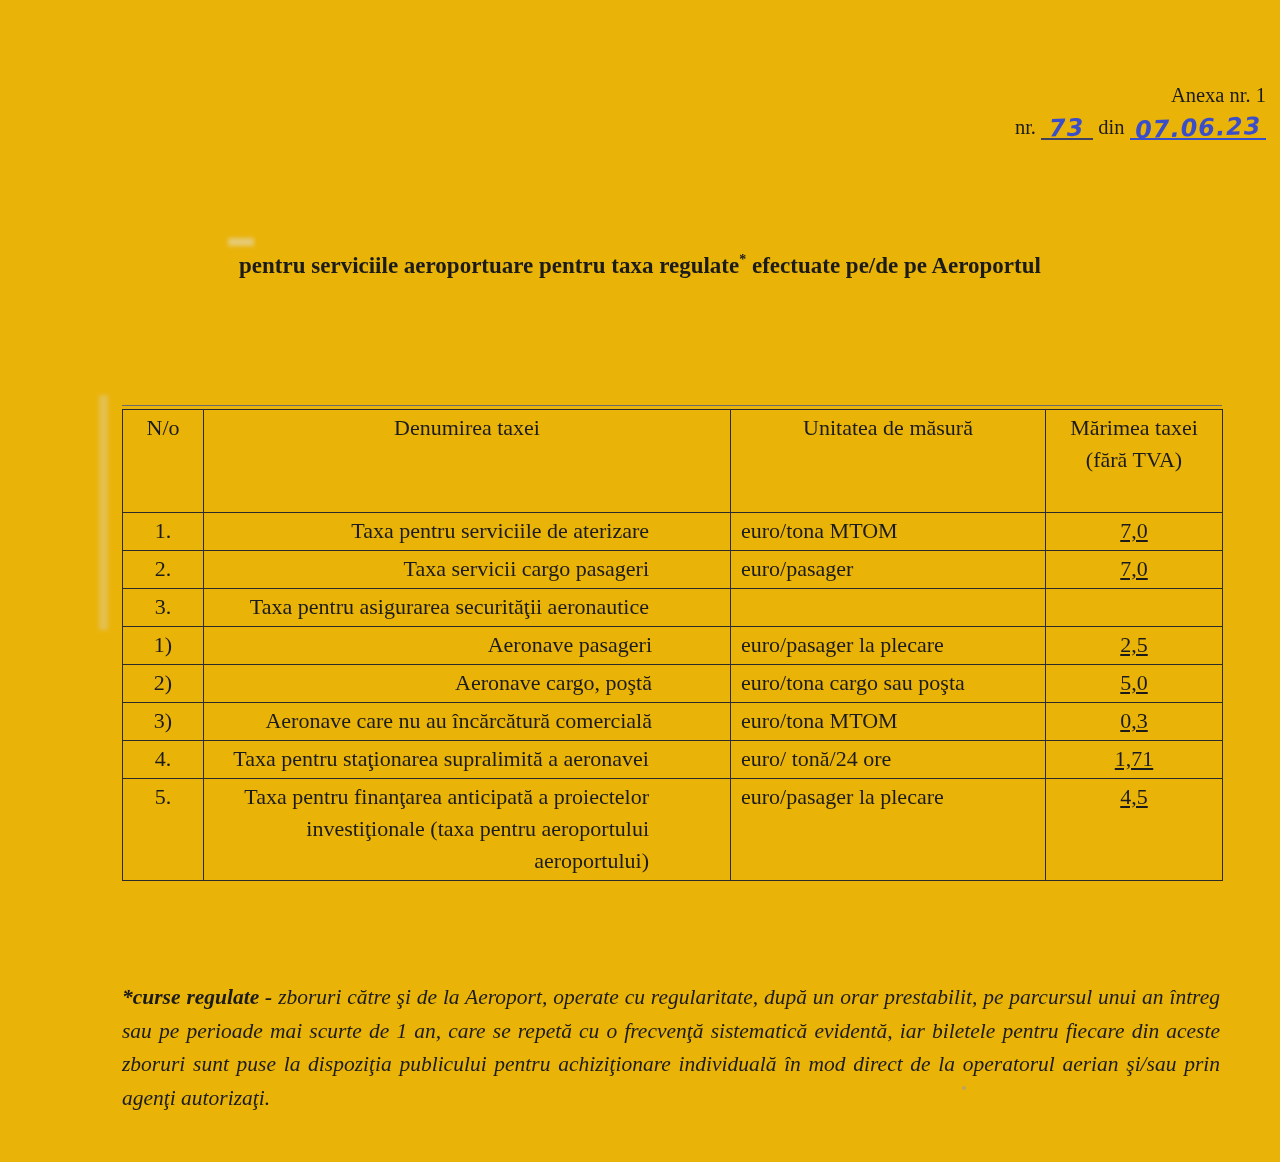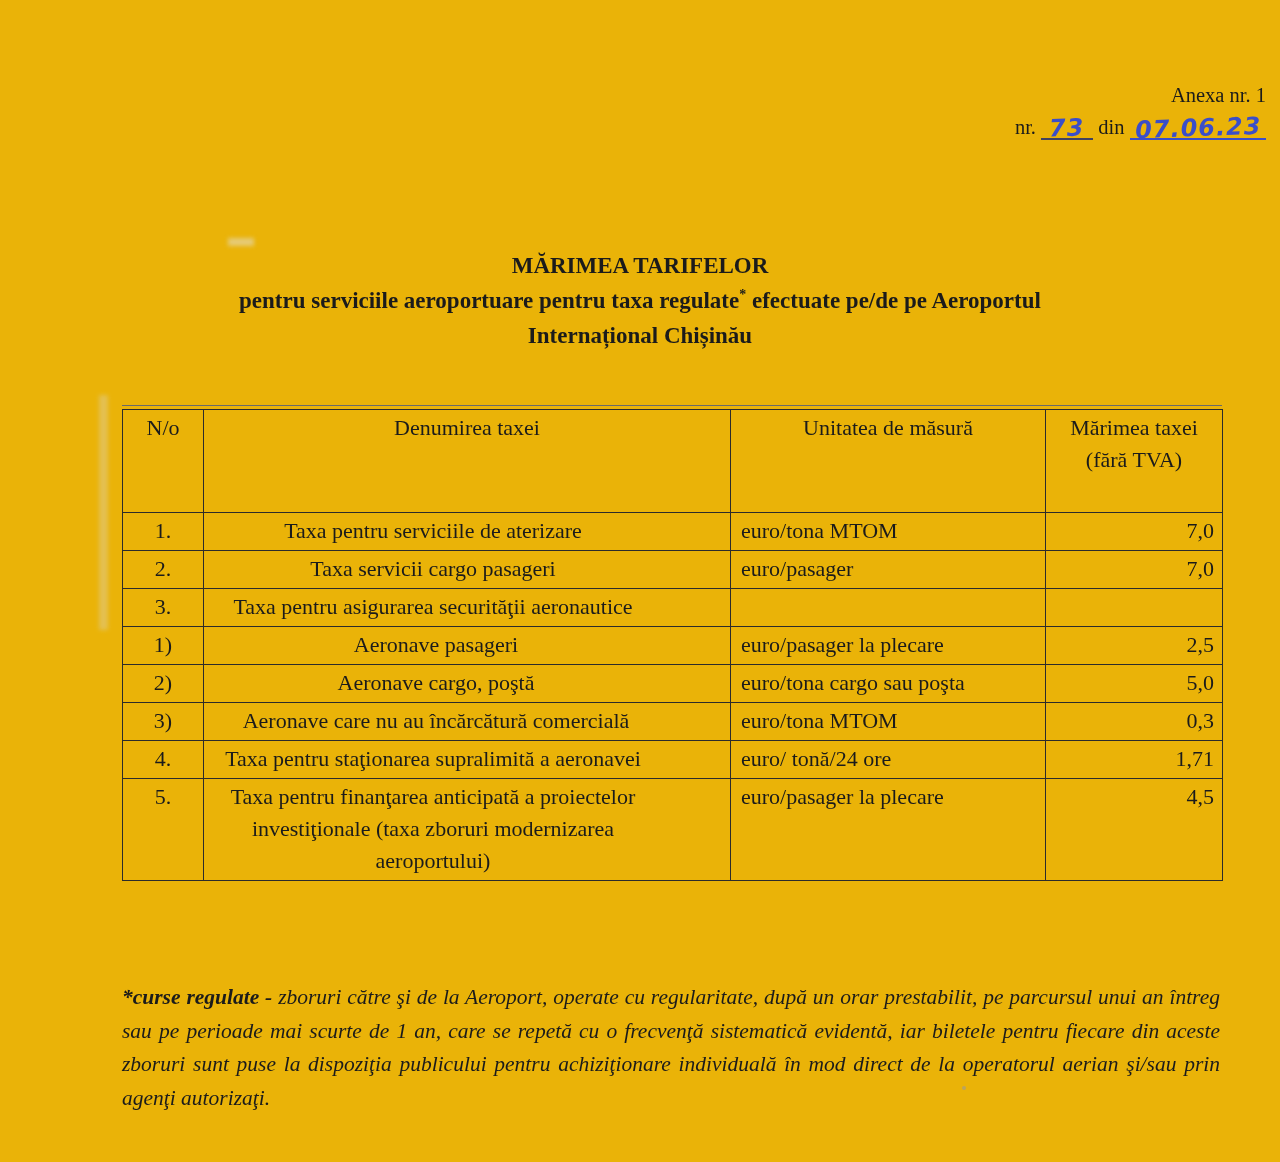--- a/index.html
+++ b/index.html
@@ -106,7 +106,6 @@
   </div>
 
   <div class="title-block">
-    <div>MĂRIMEA TARIFELOR</div>
     <div><span>pentru serviciile aeroportuare pentru taxa regulate</span><sup>*</sup><span> efectuate pe/de pe Aeroportul</span></div>
     <div>Internațional Chișinău</div>
   </div>

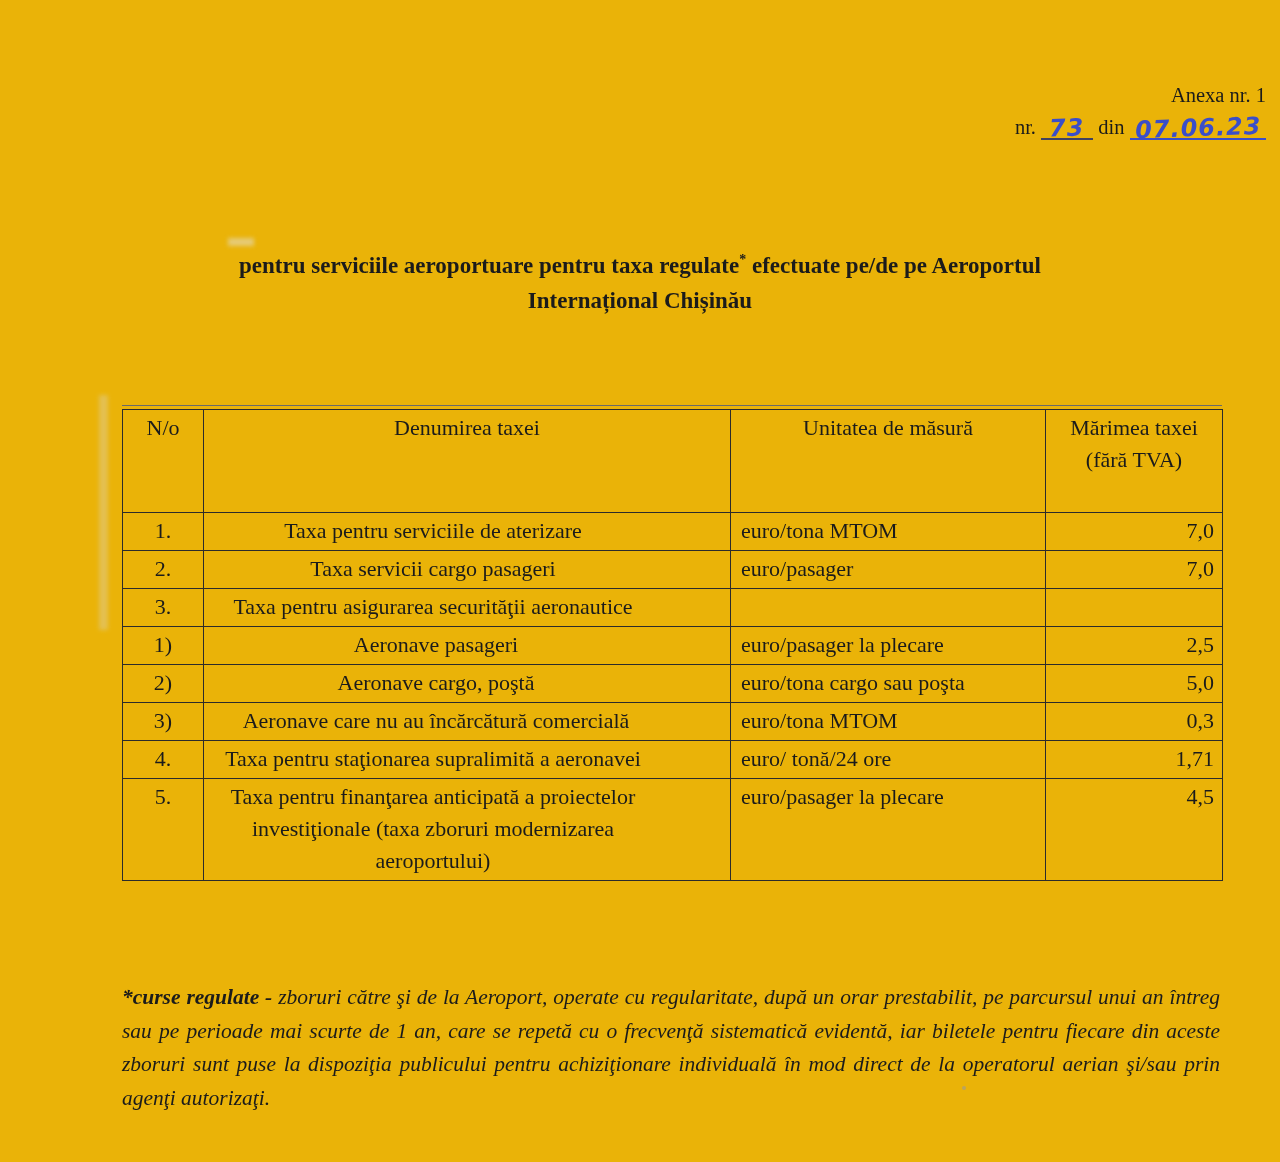--- a/index.html
+++ b/index.html
@@ -107,7 +107,6 @@
 
   <div class="title-block">
     <div><span>pentru serviciile aeroportuare pentru taxa regulate</span><sup>*</sup><span> efectuate pe/de pe Aeroportul</span></div>
-    <div>Internațional Chișinău</div>
   </div>
 
   <div class="table-wrap">

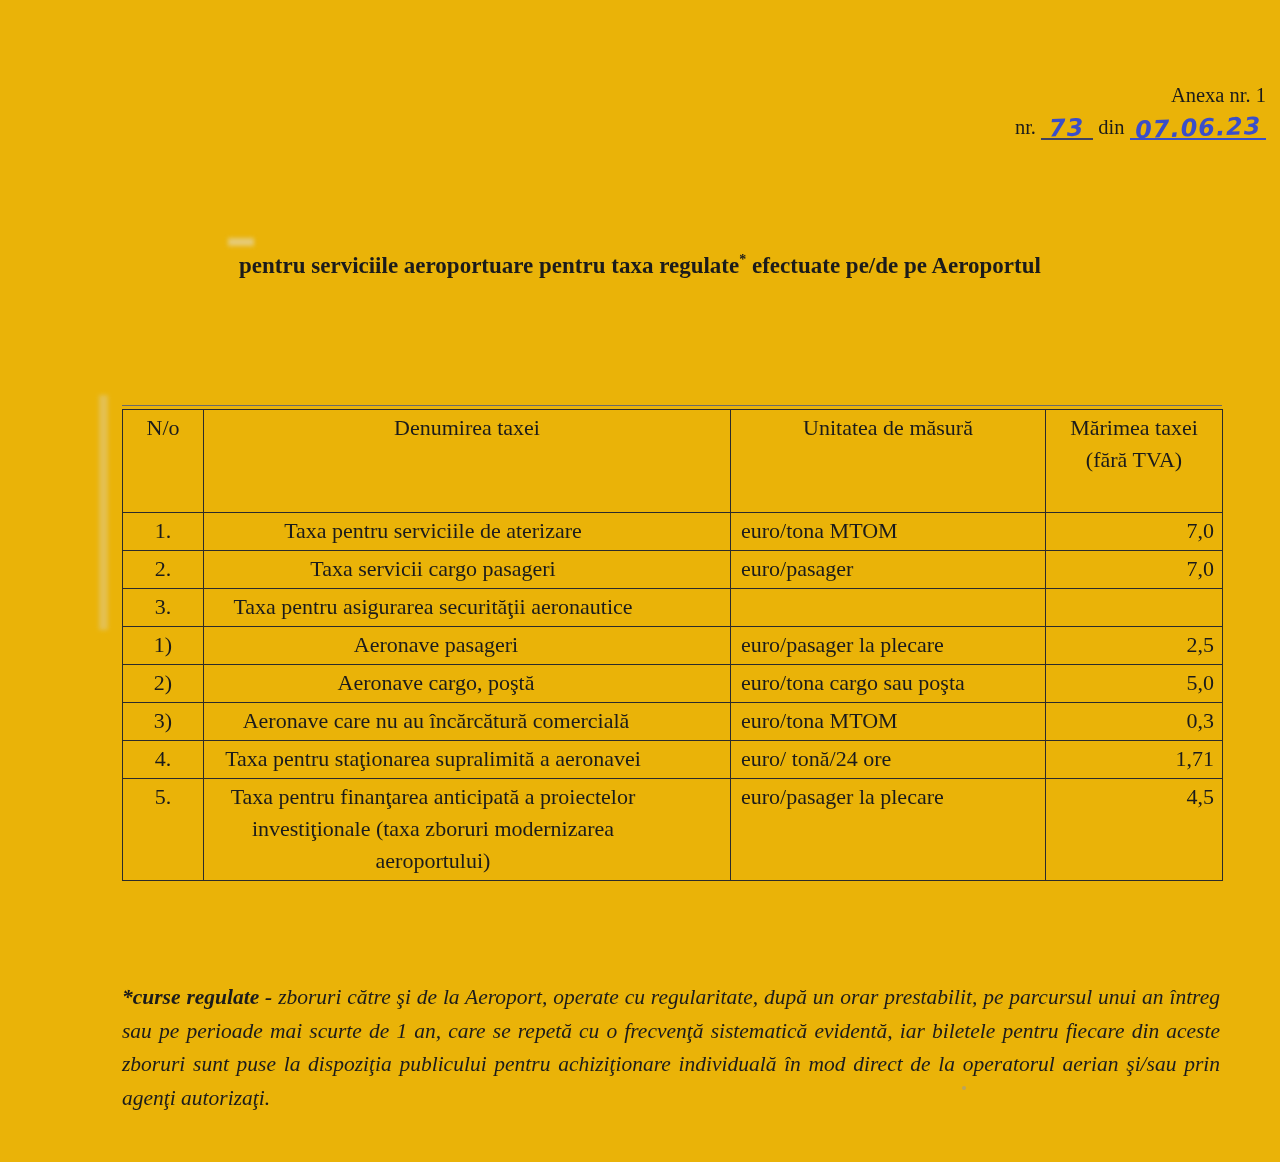--- a/index.html
+++ b/index.html
@@ -67,7 +67,7 @@
   th { font-weight: normal; text-align: center; }
   th.h-no { height: 97px; }
   td.c-no   { text-align: center; }
-  td.c-name { text-align: center; padding-left: 13px; }
+  td.c-name { text-align: right; padding-left: 13px; }
   td.c-name .inner { display: block; max-width: 432px; }
   td.c-unit { text-align: left; padding-left: 10px; }
   td.c-val  { text-align: right; }

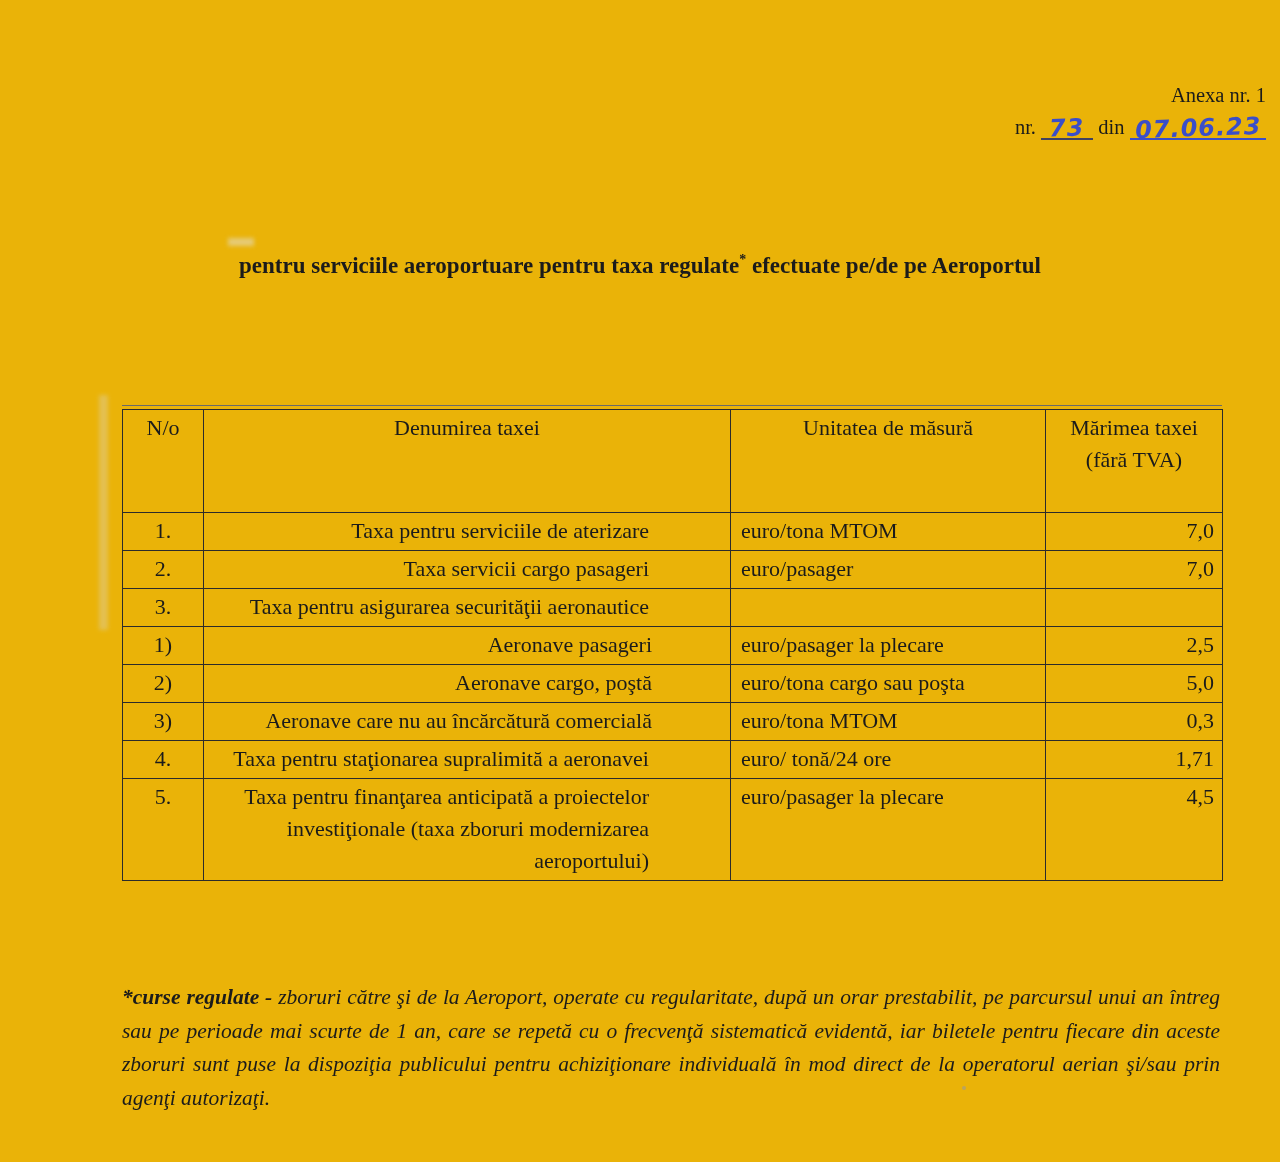--- a/index.html
+++ b/index.html
@@ -70,7 +70,7 @@
   td.c-name { text-align: right; padding-left: 13px; }
   td.c-name .inner { display: block; max-width: 432px; }
   td.c-unit { text-align: left; padding-left: 10px; }
-  td.c-val  { text-align: right; }
+  td.c-val  { text-align: center; text-decoration: underline; }
   tr.it td.c-name { }
   tr.it td.c-name .inner { padding-left: 3px; }
 

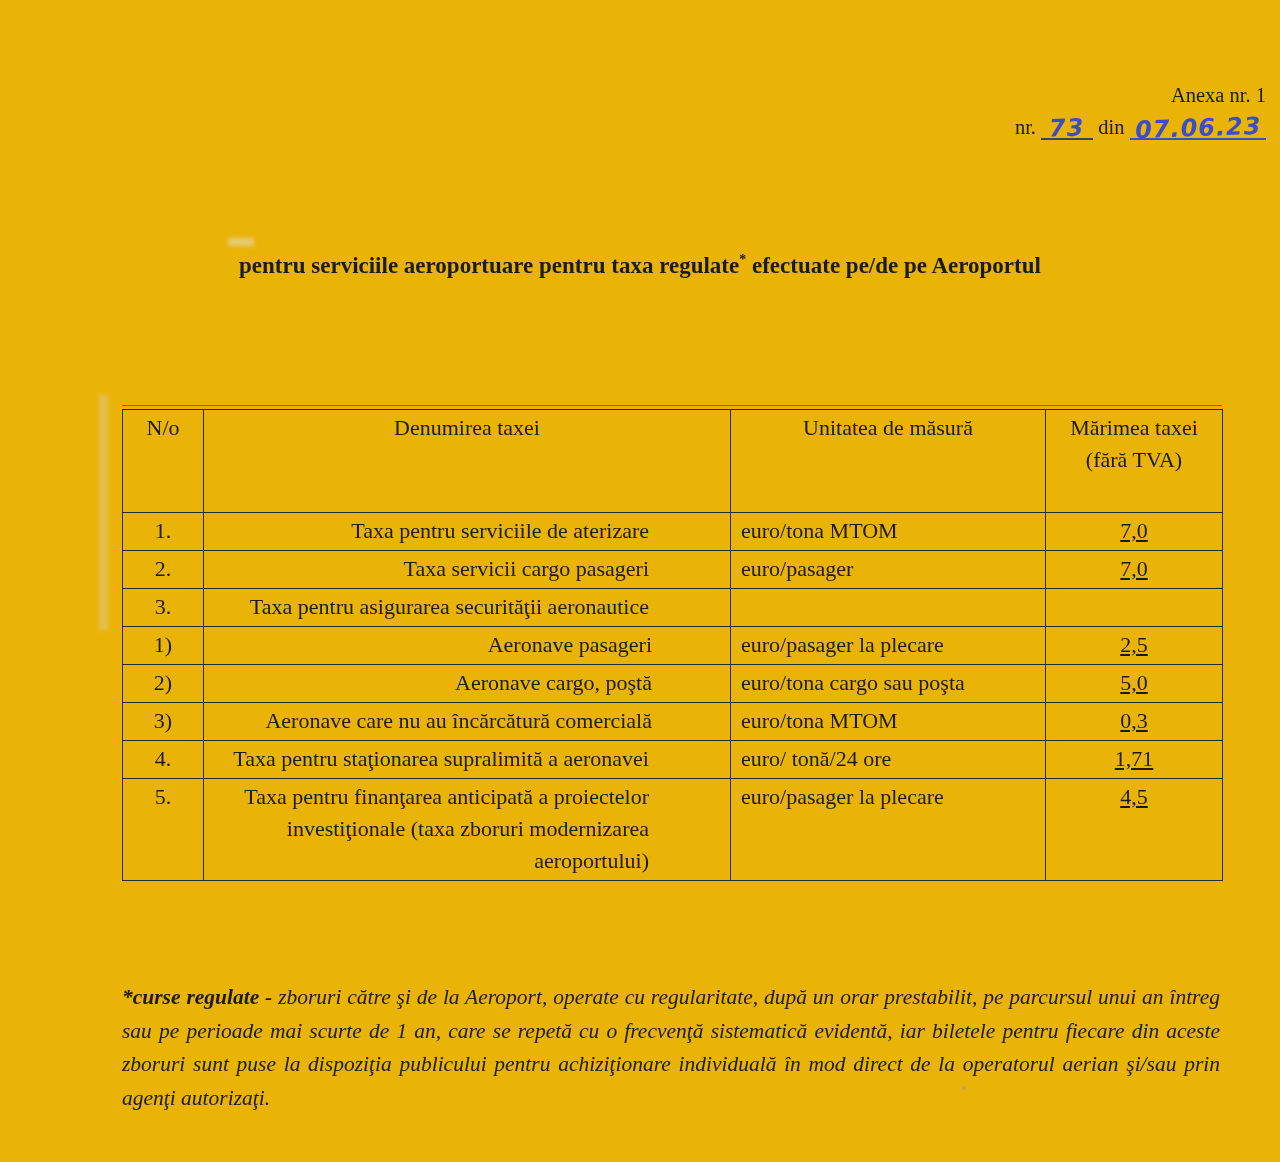--- a/index.html
+++ b/index.html
@@ -186,7 +186,7 @@
         <tr>
           <td class="c-no">5.</td>
           <td class="c-name">
-              <span class="inner">Taxa pentru finanţarea anticipată a proiectelor investiţionale (taxa zboruri modernizarea aeroportului)</span>
+              <span class="inner">Taxa pentru finanţarea anticipată a proiectelor investiţionale (taxa pentru aeroportului aeroportului)</span>
             </td>
           <td class="c-unit">euro/pasager la plecare</td>
           <td class="c-val">4,5</td>

